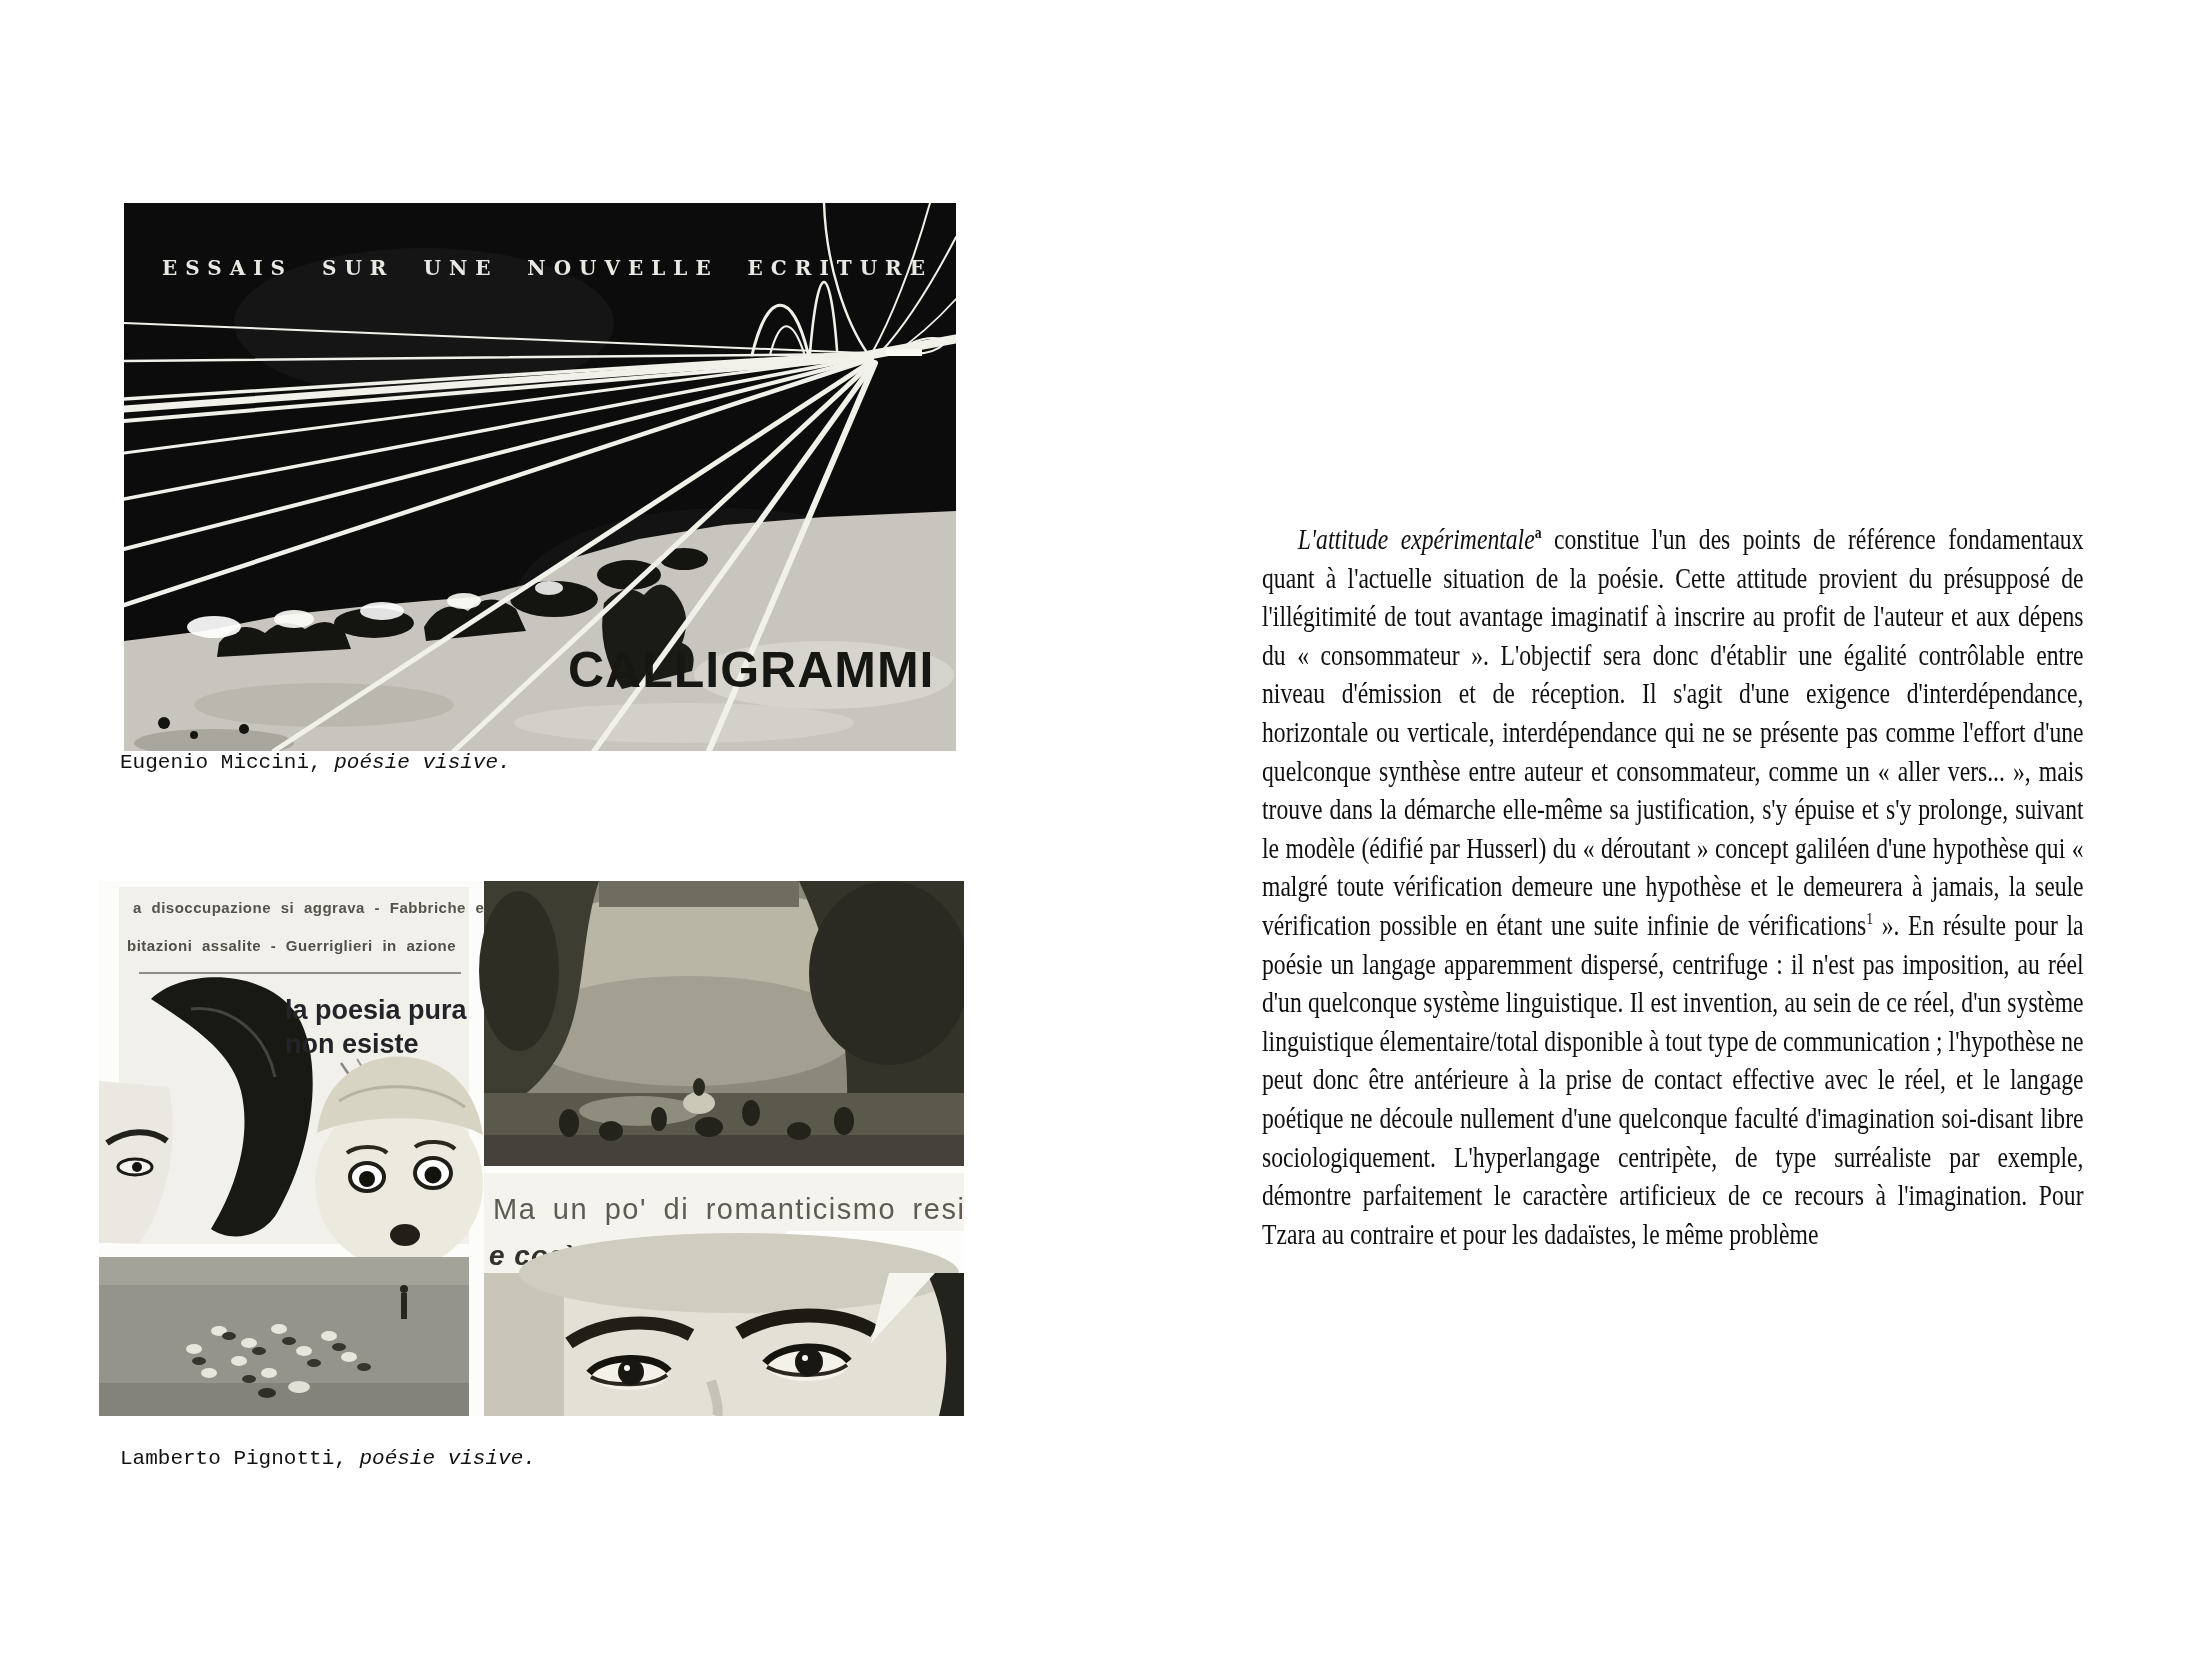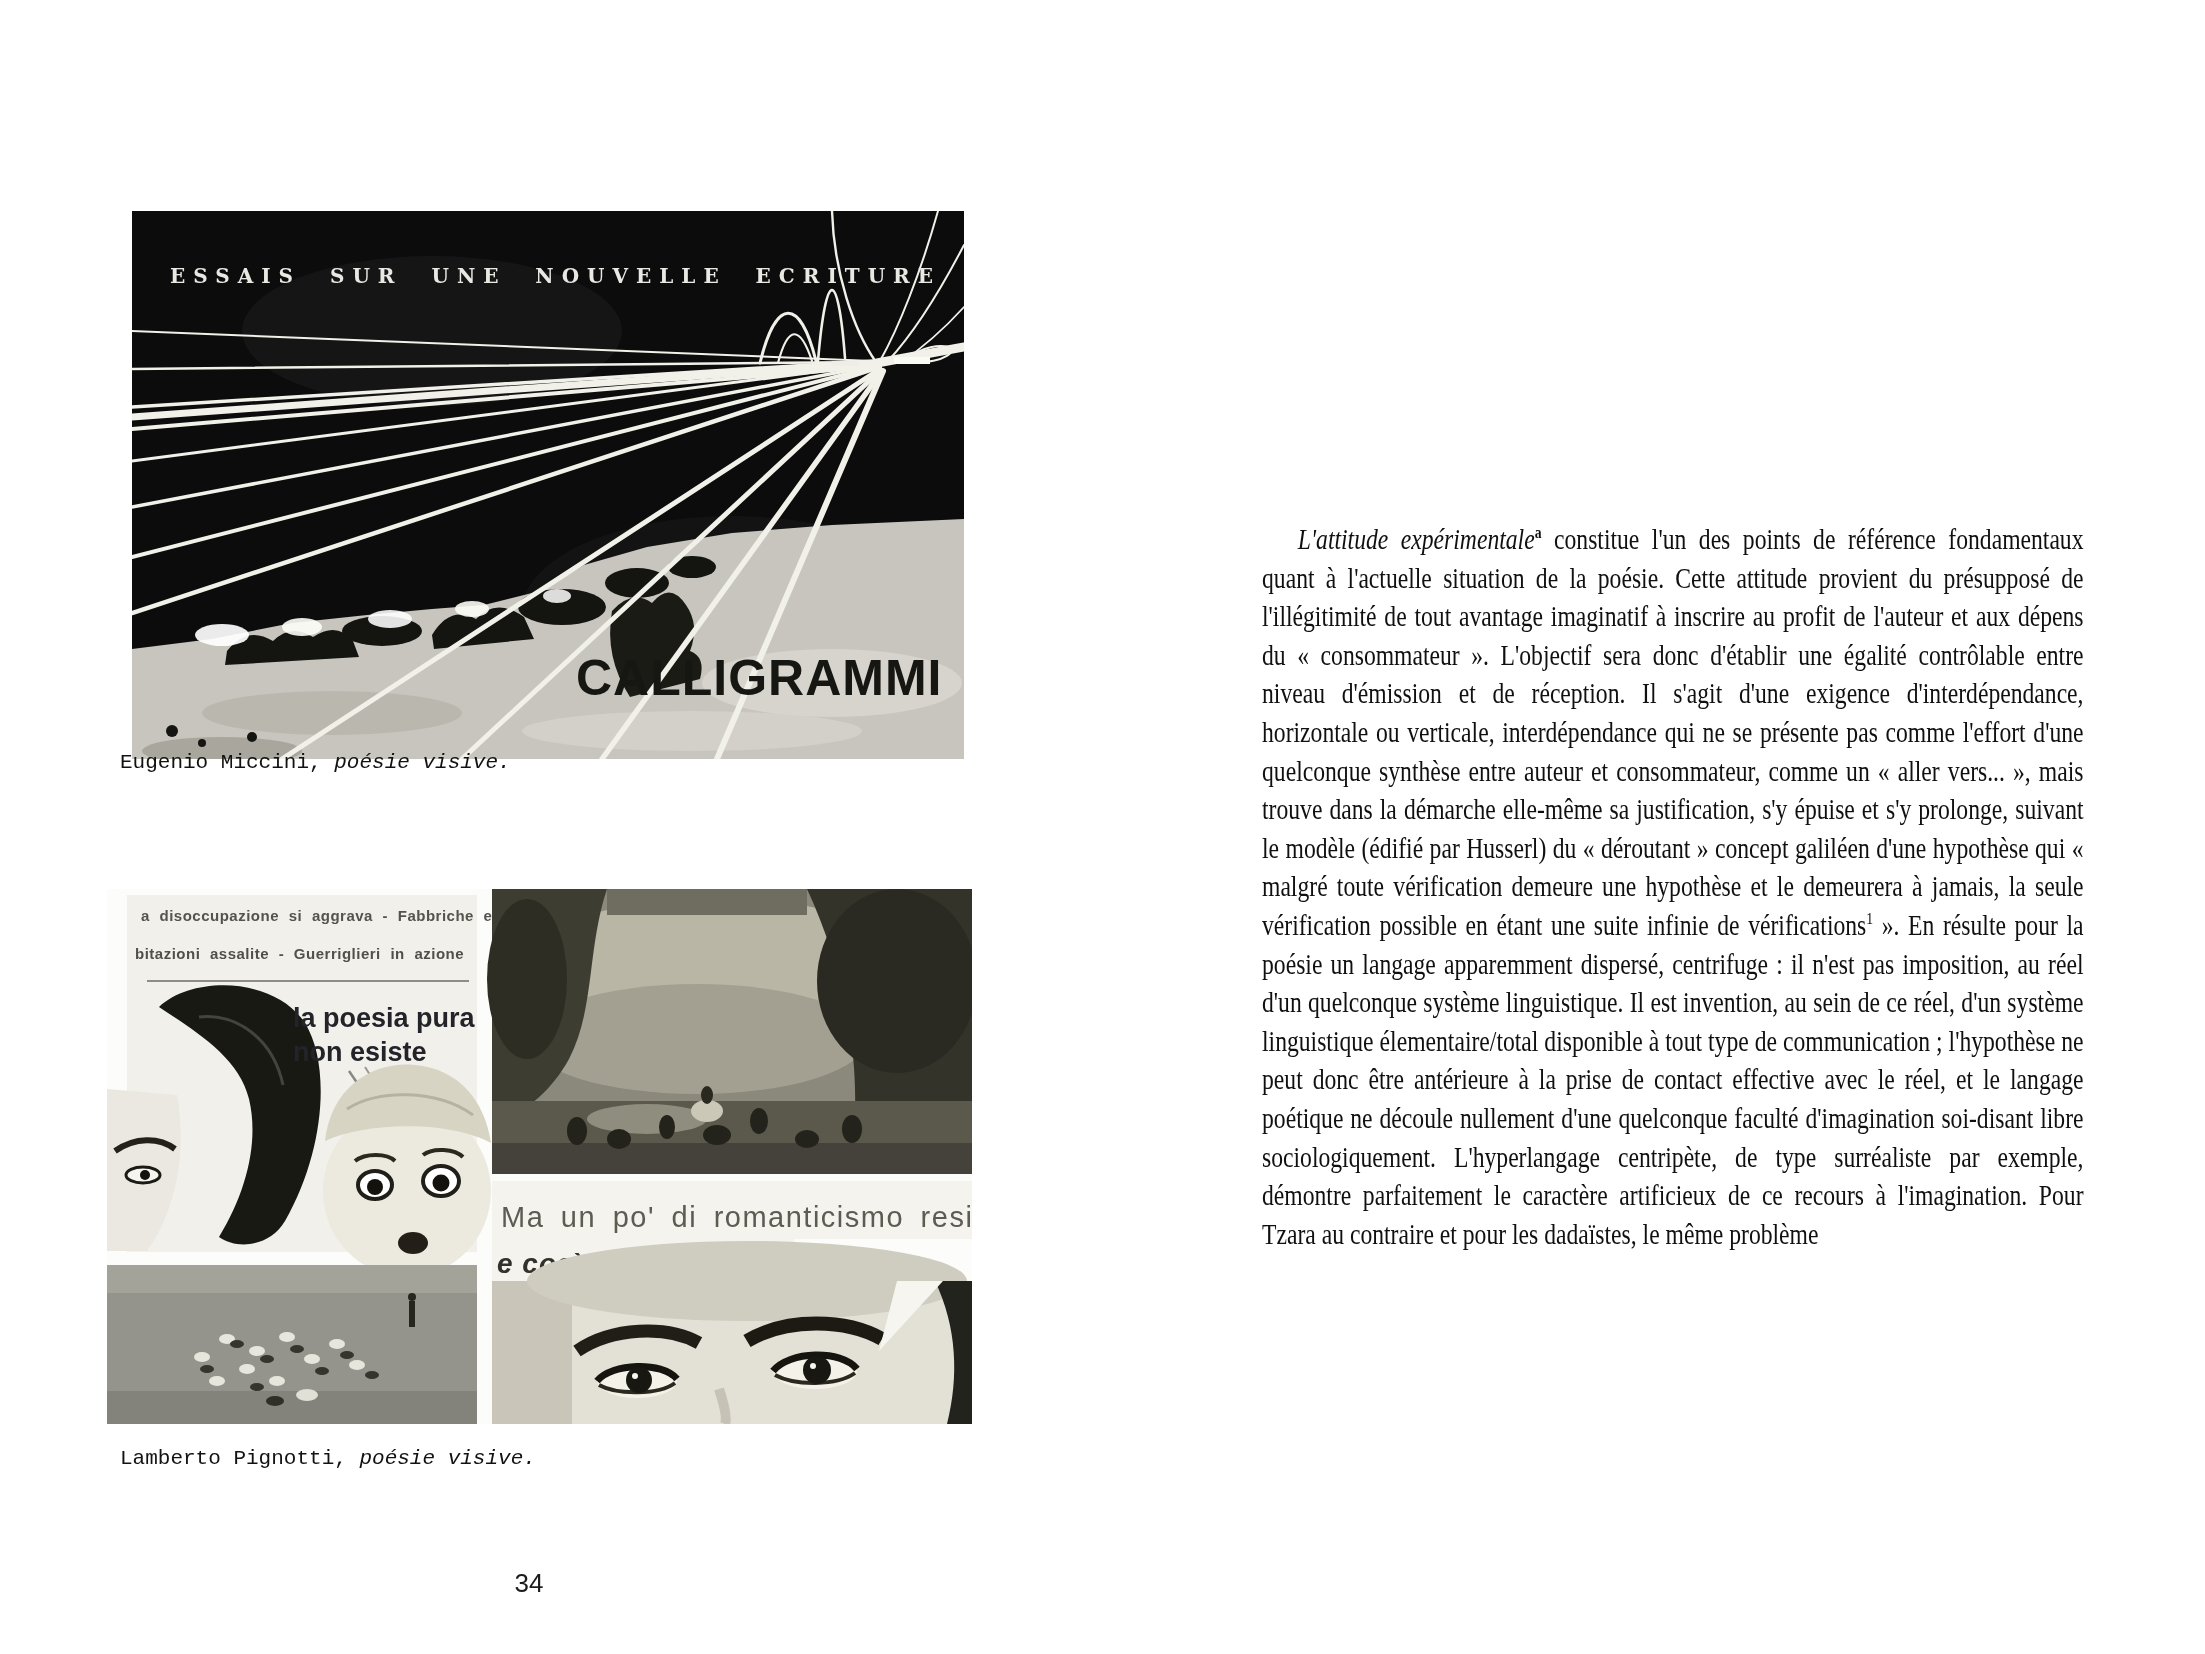--- a/index.html
+++ b/index.html
@@ -12,7 +12,7 @@
   .page{position:absolute;top:0;height:1654px;}
   .page-left{left:0;width:1102px;}
   .page-right{left:1102px;width:1103px;}
-  figure.fig{position:absolute;margin:12px;padding:2px;}
+  figure.fig{position:absolute;margin:4px;padding:2px;}
   svg{display:block;}
   .caption{position:absolute;margin:0;font-size:21px;line-height:26px;color:#121212;white-space:nowrap;font-family:Liberation Mono, monospace;}
   .caption i{font-style:italic;}

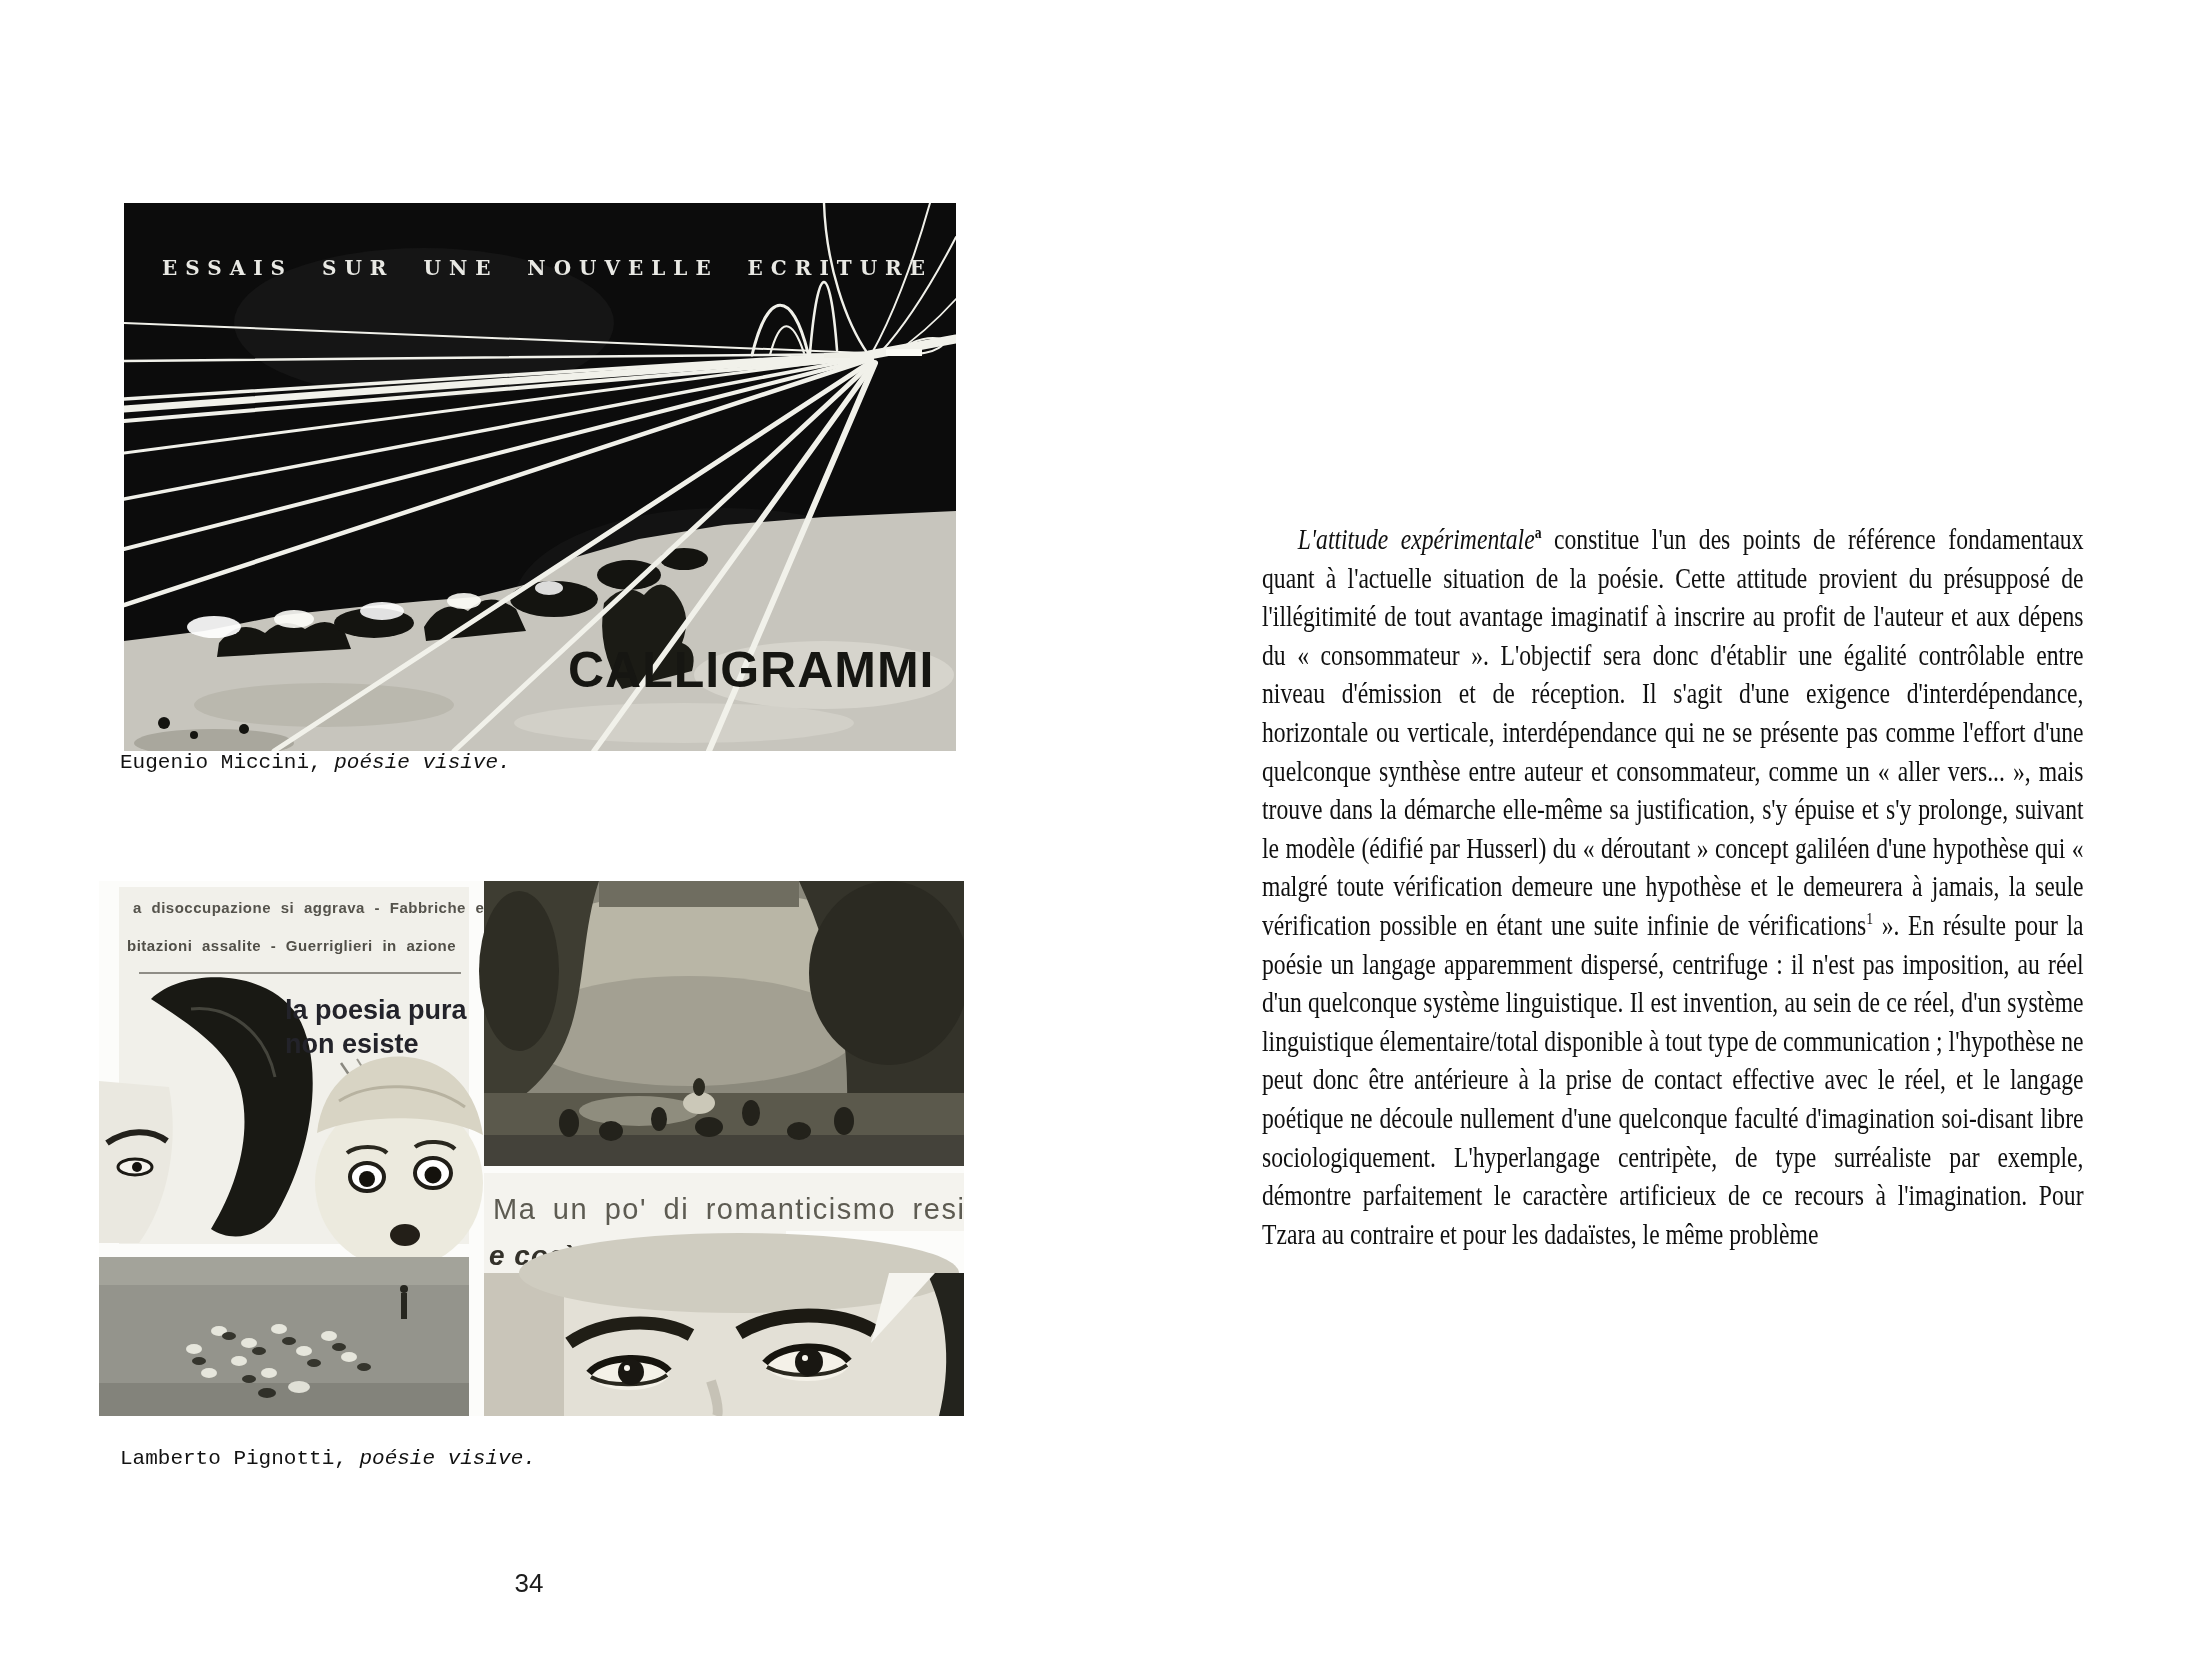--- a/index.html
+++ b/index.html
@@ -238,7 +238,6 @@
       <span>Lamberto Pignotti, </span><i>poésie visive.</i>
     </p>
 
-    <div class="pagenum pagenum-left">34</div>
   </section>
 
   <section class="page page-right">

